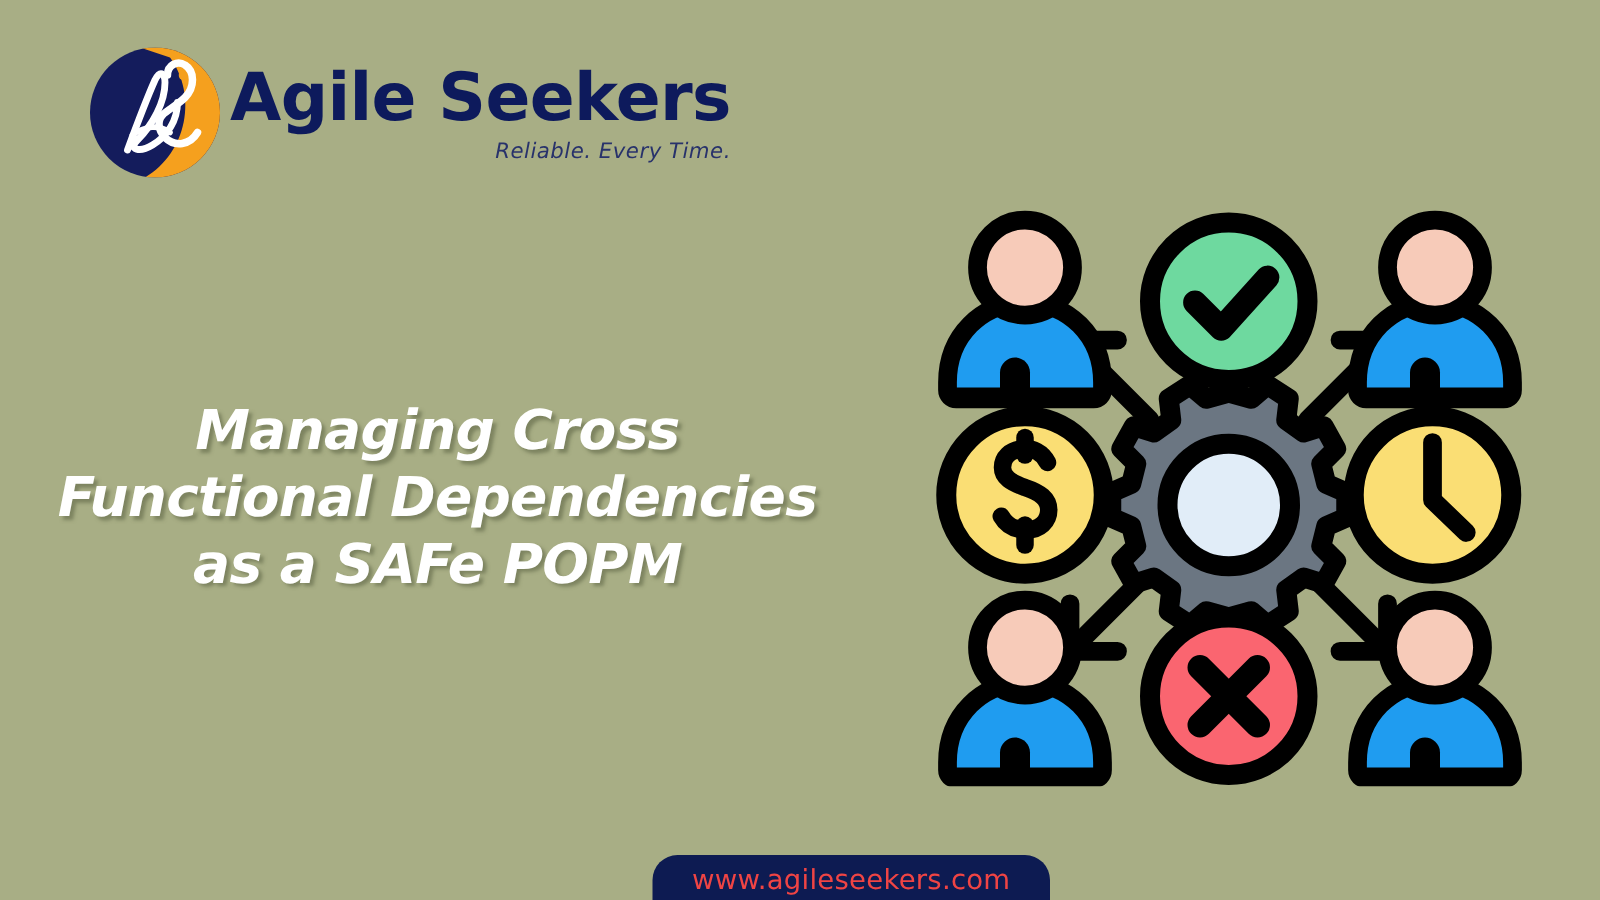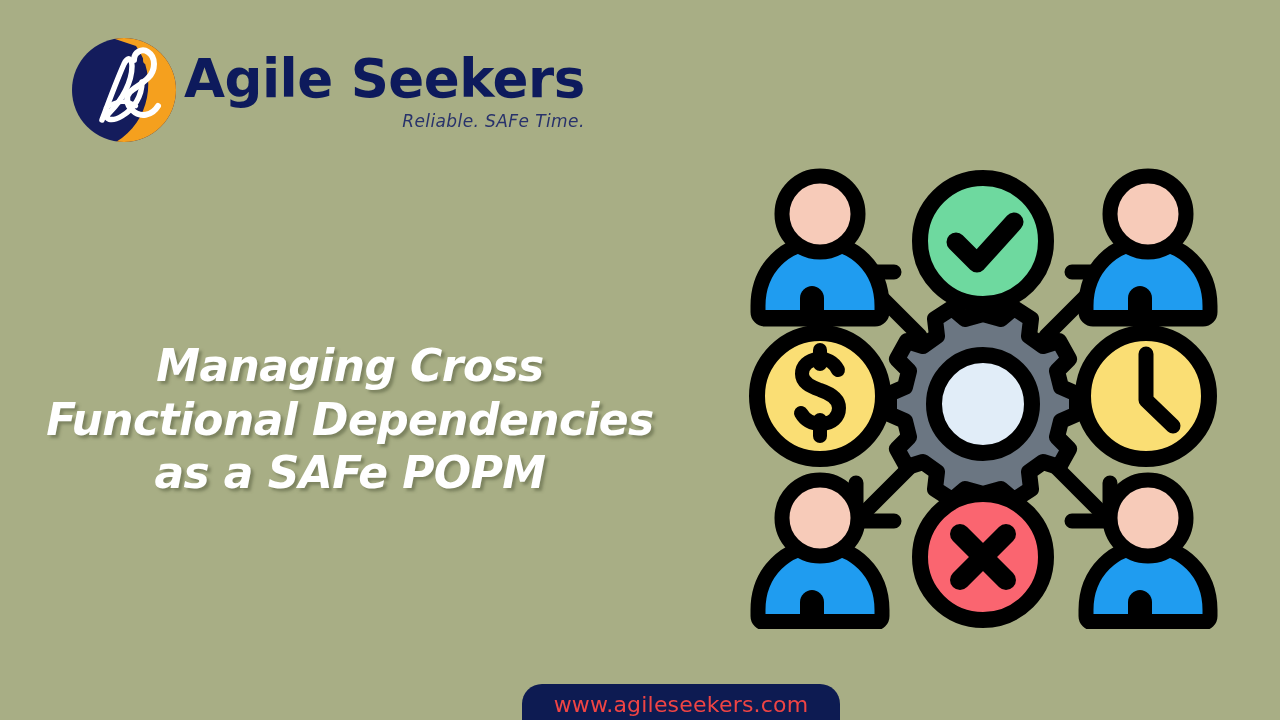--- a/index.html
+++ b/index.html
@@ -146,7 +146,7 @@
 
     <div id="logo-text-group">
       <div id="brand-name">Agile Seekers</div>
-      <div id="brand-tagline">Reliable. SAFe Time.</div>
+      <div id="brand-tagline">Reliable. Every Time.</div>
     </div>
   </div>
 

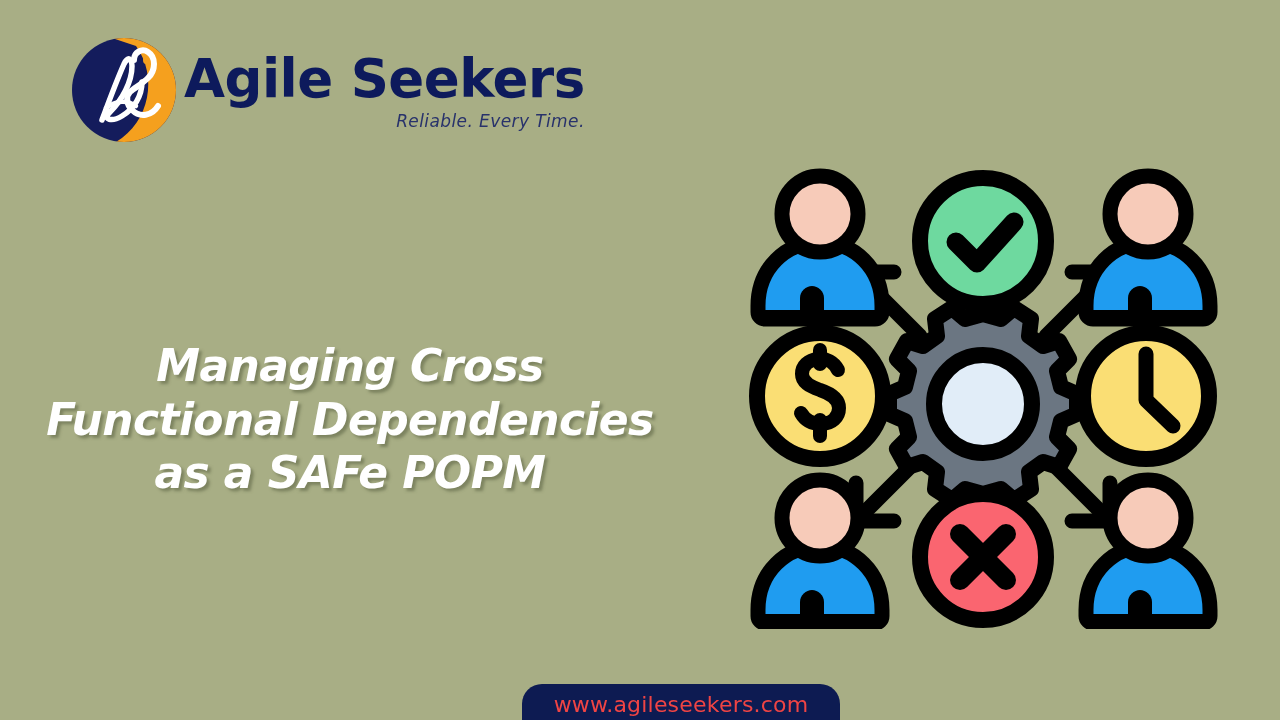--- a/index.html
+++ b/index.html
@@ -78,7 +78,6 @@
     line-height: 1.22;
     letter-spacing: -0.6px;
     text-shadow: 3px 3px 3px rgba(90, 96, 66, 0.55);
-    margin-top: 21px;
   }
 
   

